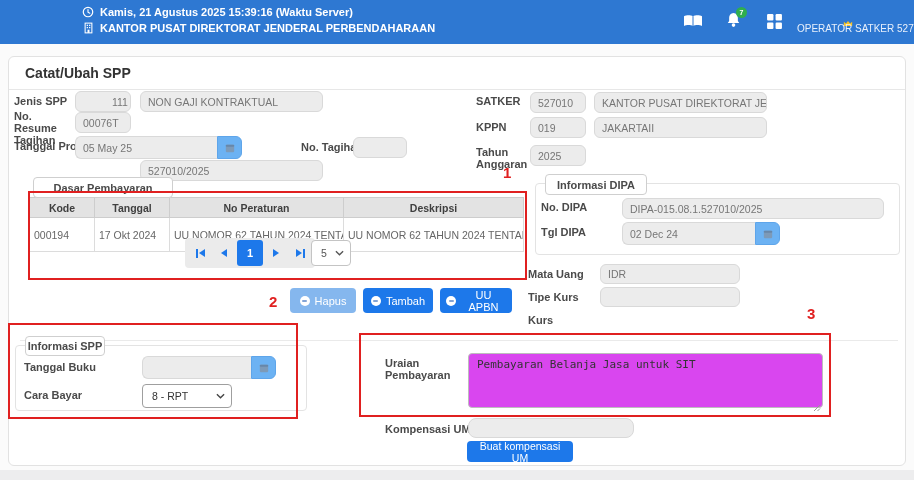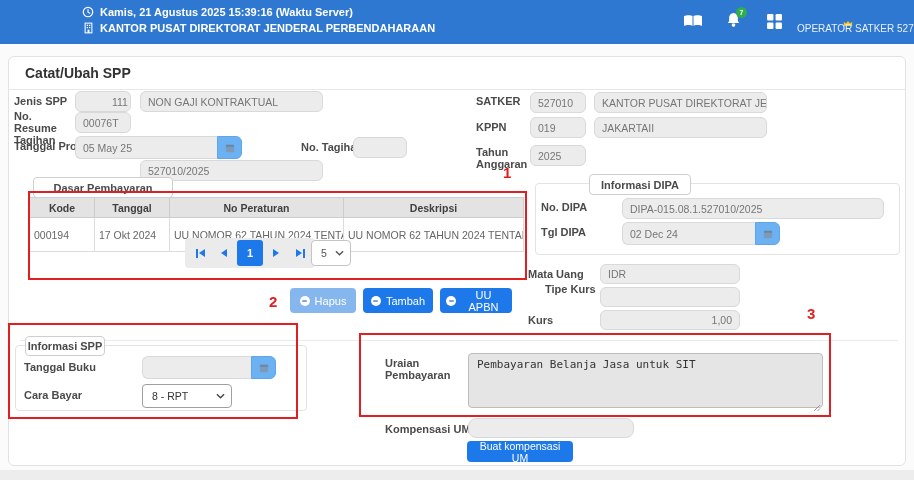--- a/index.html
+++ b/index.html
@@ -219,7 +219,7 @@
   </button>
 
   <div class="fieldset" style="left:535px;top:183px;width:365px;height:72px;"></div>
-  <div class="legend" style="left:545px;top:174px;width:102px;height:21px;margin-left:44px;">Informasi DIPA</div>
+  <div class="legend" style="left:545px;top:174px;width:102px;height:21px;">Informasi DIPA</div>
 
   <span class="lbl" style="left:541px;top:201px;">No. DIPA</span>
   <div class="inp" style="left:622px;top:198px;width:262px;height:21px;">DIPA-015.08.1.527010/2025</div>

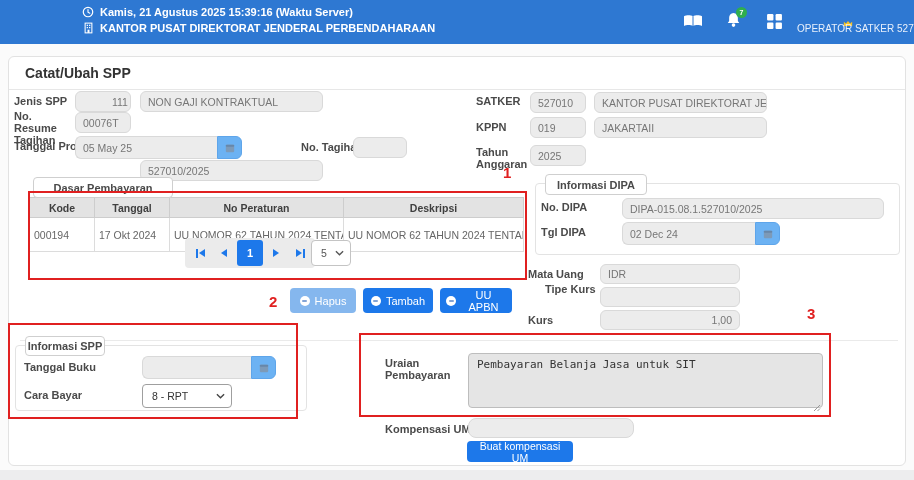--- a/index.html
+++ b/index.html
@@ -238,7 +238,7 @@
   <span class="lbl" style="left:528px;top:268px;">Mata Uang</span>
   <div class="inp" style="left:600px;top:264px;width:140px;height:20px;">IDR</div>
 
-  <span class="lbl" style="left:528px;top:283px;margin-left:17px;">Tipe Kurs</span>
+  <span class="lbl" style="left:528px;top:291px;">Tipe Kurs</span>
   <div class="inp" style="left:600px;top:287px;width:140px;height:20px;"></div>
 
   <span class="lbl" style="left:528px;top:314px;">Kurs</span>

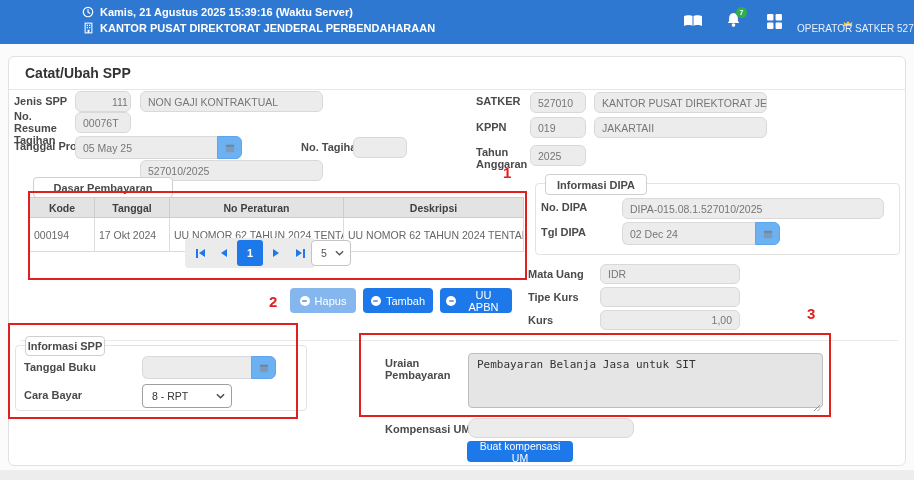--- a/index.html
+++ b/index.html
@@ -242,7 +242,6 @@
   <div class="inp" style="left:600px;top:287px;width:140px;height:20px;"></div>
 
   <span class="lbl" style="left:528px;top:314px;">Kurs</span>
-  <div class="inp right" style="left:600px;top:310px;width:140px;height:20px;">1,00</div>
 
   <div class="divider" style="left:20px;top:340px;width:878px;"></div>
 

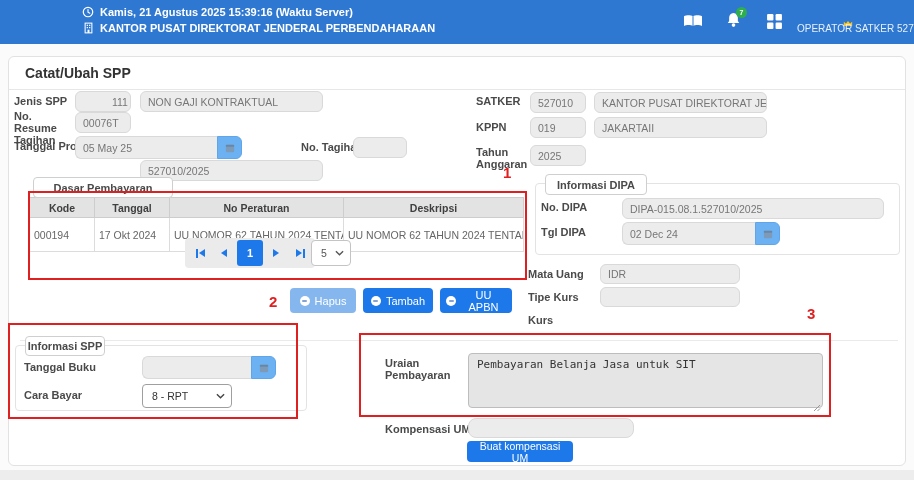--- a/index.html
+++ b/index.html
@@ -51,7 +51,7 @@
   .circ::after{content:"";position:absolute;left:2.5px;top:4px;width:5px;height:2px;border-radius:1px;background:rgba(30,90,180,.55);}
 
   
-  .txtarea{position:absolute;box-sizing:border-box;border:1px solid #bdbdbd;border-radius:4px;background:#e5e5e5;font-family:"DejaVu Sans Mono",monospace;font-size:11px;color:#333;padding:4px 8px;resize:none;line-height:14px;}
+  .txtarea{position:absolute;box-sizing:border-box;border:1px solid #bdbdbd;border-radius:4px;background:#d946ef;font-family:"DejaVu Sans Mono",monospace;font-size:11px;color:#333;padding:4px 8px;resize:none;line-height:14px;}
 
   
   .ann-box{position:absolute;border:2px solid #e02020;z-index:50;pointer-events:none;}

